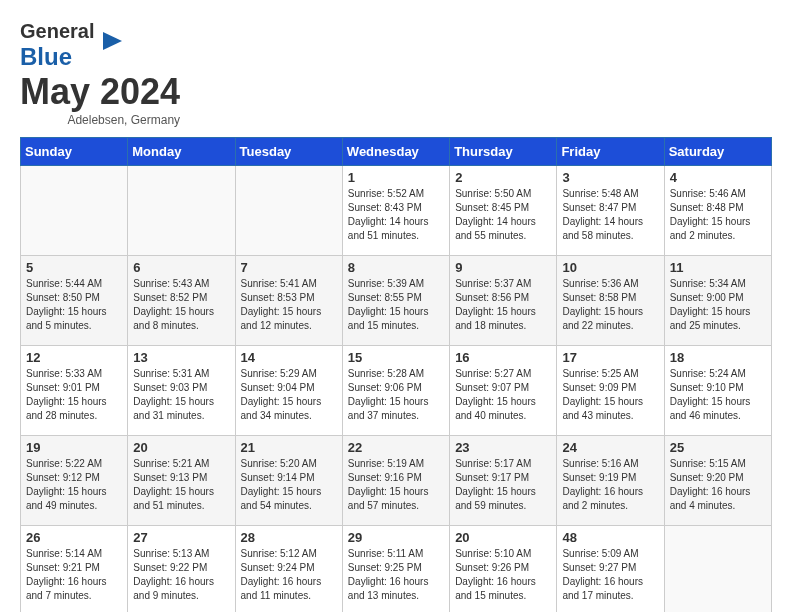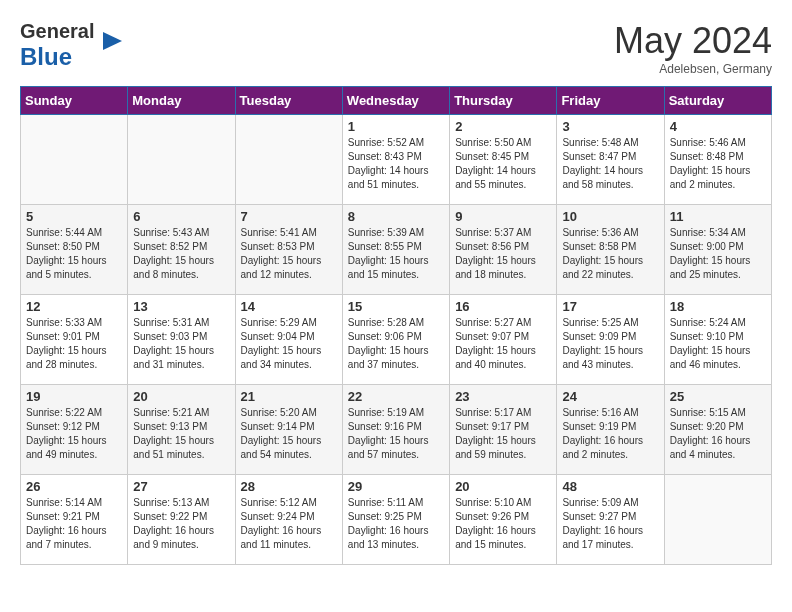--- a/index.html
+++ b/index.html
@@ -15,6 +15,7 @@
       justify-content: space-between;
       align-items: flex-start;
       margin-bottom: 10px;
+      flex-direction: column;
     }
     .logo {
       display: flex;

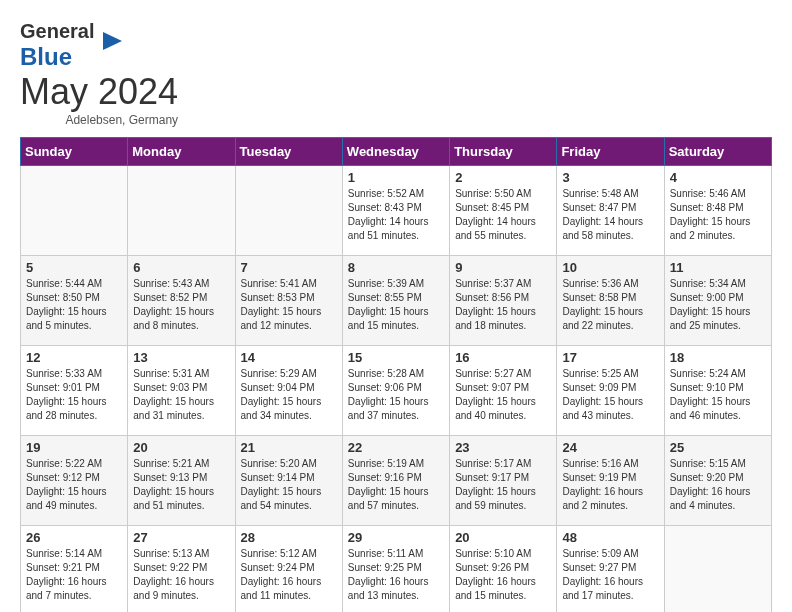--- a/index.html
+++ b/index.html
@@ -26,7 +26,7 @@
     }
     .month-year {
       font-size: 36px;
-      font-weight: normal;
+      font-weight: bold;
       color: #333;
     }
     .location {

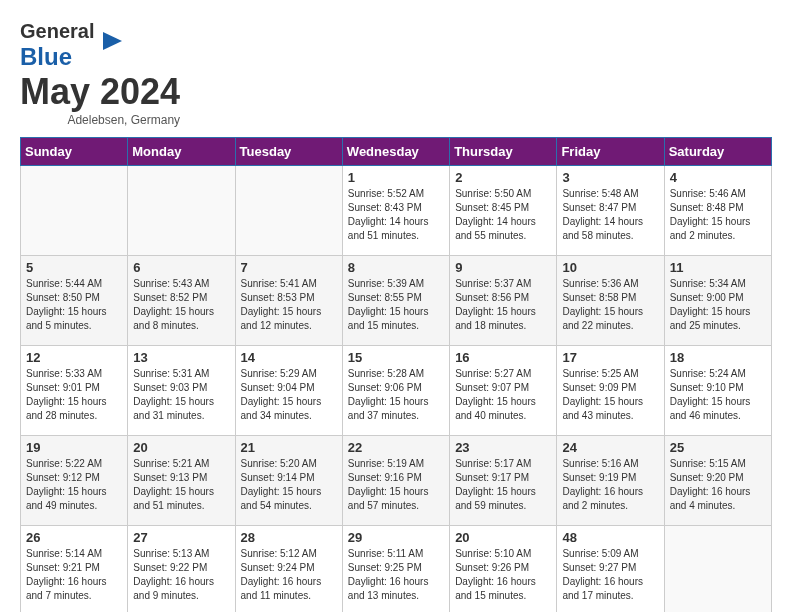--- a/index.html
+++ b/index.html
@@ -39,7 +39,7 @@
       table-layout: fixed;
     }
     thead th {
-      background-color: #701a75;
+      background-color: #1d4ed8;
       color: white;
       padding: 6px 4px;
       font-size: 13px;

